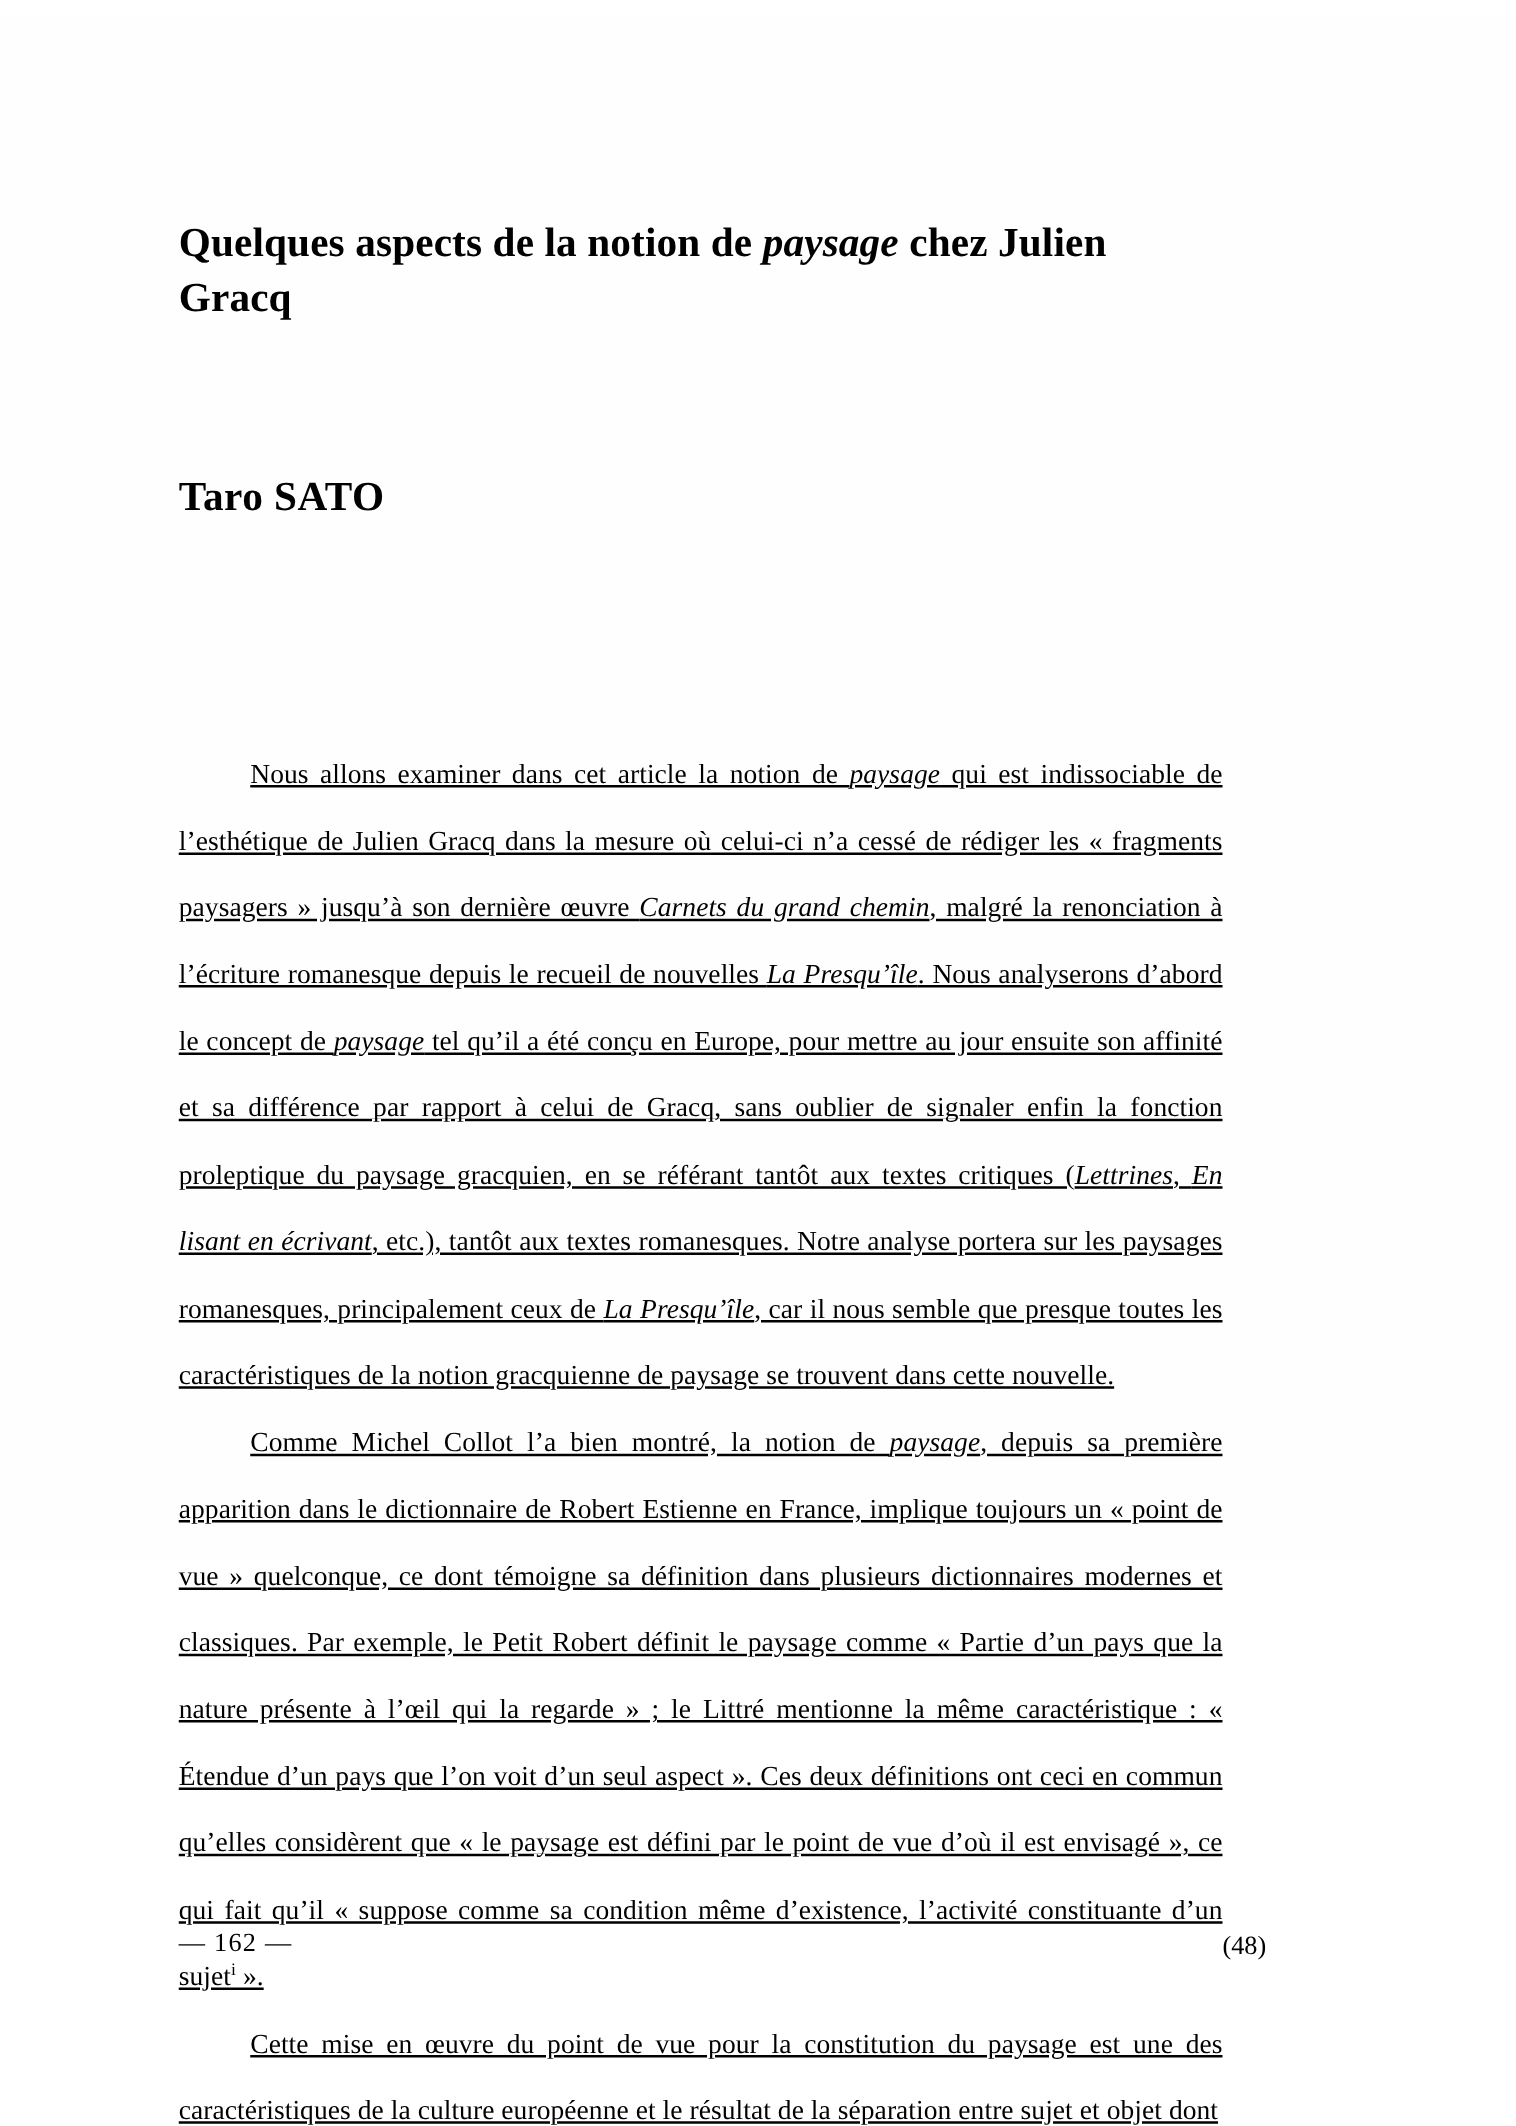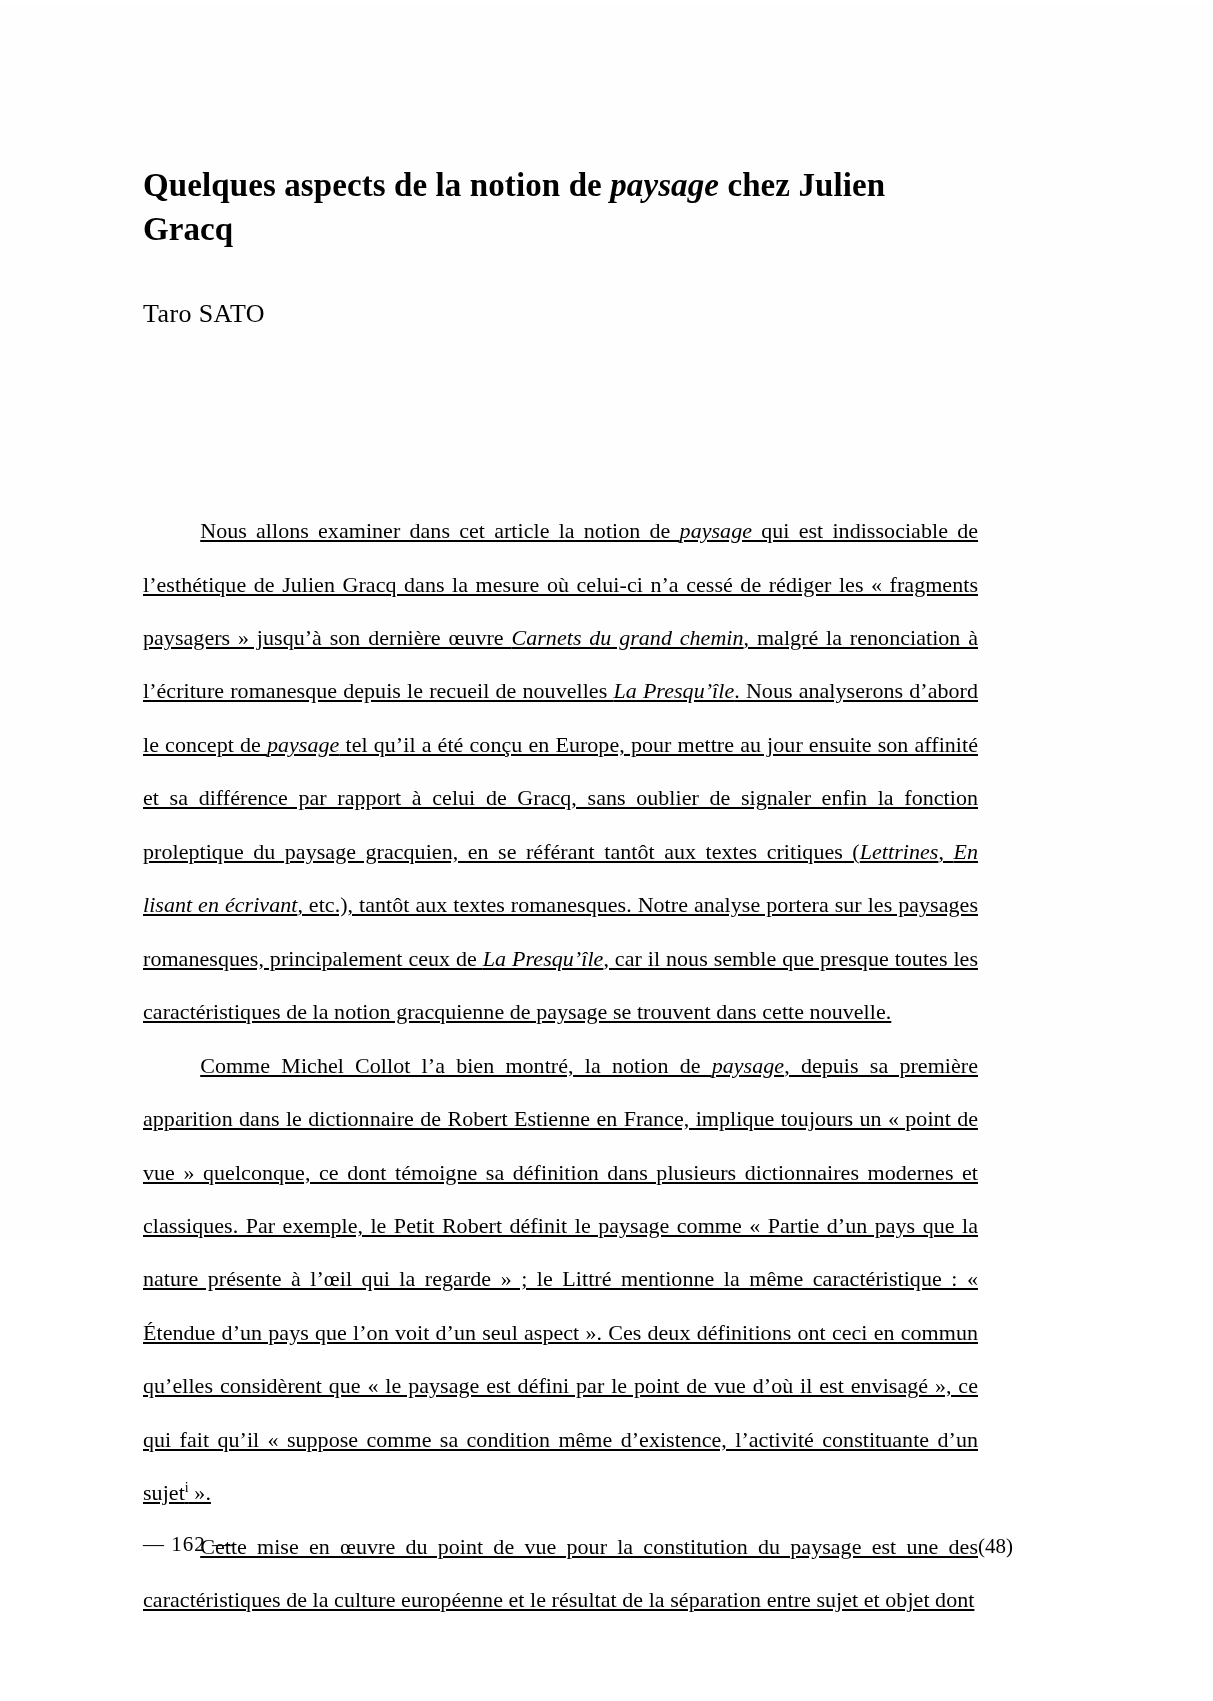--- a/index.html
+++ b/index.html
@@ -17,7 +17,7 @@
   }
   .page {
     position: absolute;
-    left: 0; top: 4px;
+    left: 0; top: 14px;
     width: 1213px;
     height: 1234px;
     background: #fefefe;

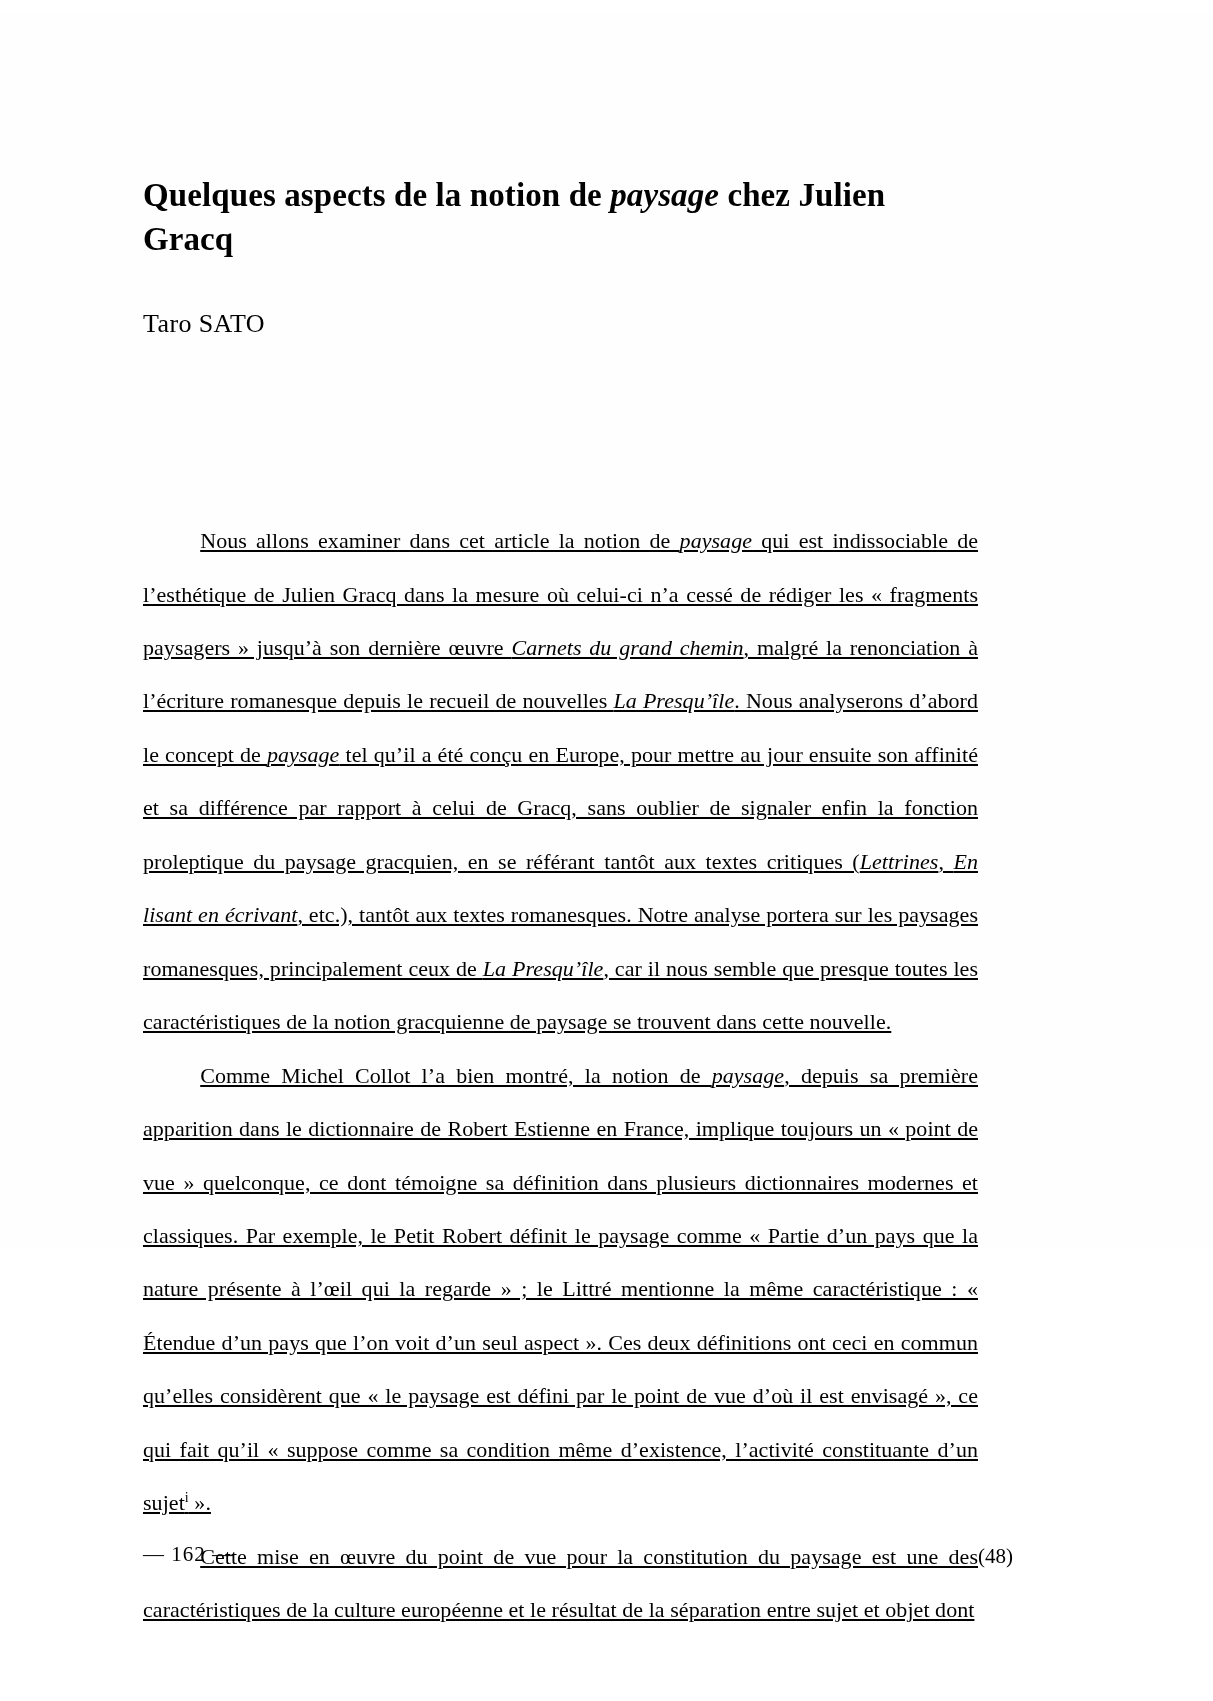--- a/index.html
+++ b/index.html
@@ -39,9 +39,9 @@
     font-style: italic;
   }
   .author {
-    font-size: 26px;
-    font-weight: normal;
-    margin-top: 48px;
+    font-size: 33px;
+    font-weight: bold;
+    margin-top: 119px;
     letter-spacing: 0.4px;
   }
   .body-text {

